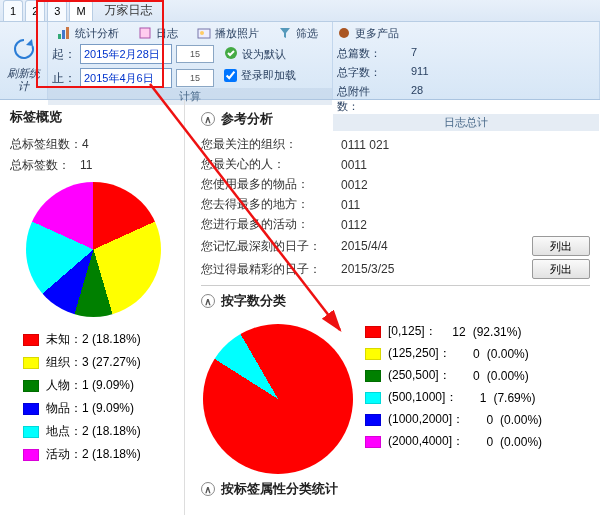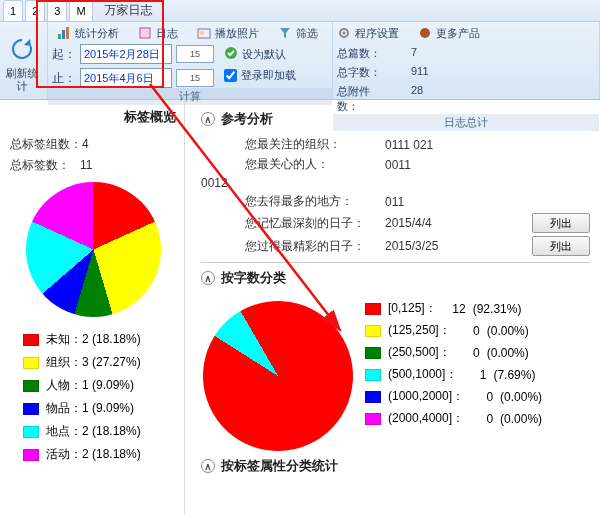--- a/index.html
+++ b/index.html
@@ -153,15 +153,6 @@
         <div class="smallbtn">
           <span class="sicon">
               <svg width="14" height="14">
-                <circle cx="7" cy="7" r="4" fill="none" stroke="#888" stroke-width="2"></circle>
-                <circle cx="7" cy="7" r="1.5" fill="#888"></circle>
-              </svg>
-            </span>
-          <span>程序设置</span>
-        </div>
-        <div class="smallbtn">
-          <span class="sicon">
-              <svg width="14" height="14">
                 <circle cx="7" cy="7" r="5" fill="#a52"></circle>
               </svg>
             </span>

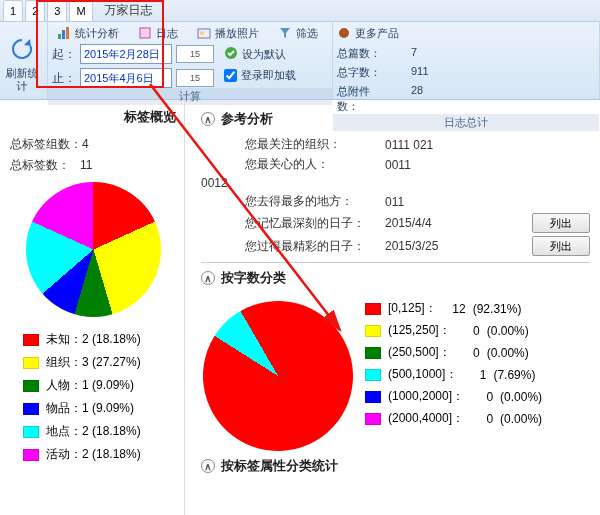--- a/index.html
+++ b/index.html
@@ -98,7 +98,7 @@
 <div class="ribbon">
 
   <div class="rgroup" style="width:48px">
-    <div class="rgroup-body" style="flex-direction:column;align-items:flex-end;justify-content:center;">
+    <div class="rgroup-body" style="flex-direction:column;align-items:center;justify-content:center;font-style:italic;">
       <div class="bigbtn">
         <span class="icon">
           <svg width="28" height="28" viewBox="0 0 28 28">

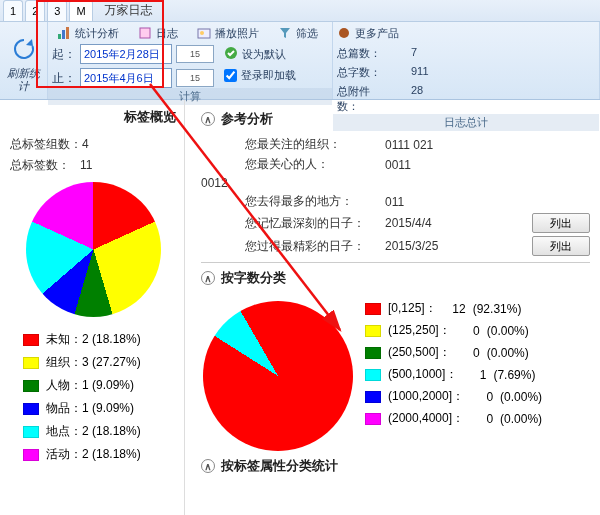--- a/index.html
+++ b/index.html
@@ -44,7 +44,7 @@
   .left { width: 185px; border-right:1px solid #ddd; padding:6px 8px 0 10px; overflow:hidden; }
   .right { flex:1; padding:6px 10px 0 16px; overflow:hidden; }
   
-  .section-title { font-weight:bold; font-size:13px; text-align:right; margin:2px 0 10px; color:#222; }
+  .section-title { font-weight:bold; font-size:13px; text-align:left; margin:2px 0 10px; color:#222; }
   .kv { font-size:12px; color:#333; margin:4px 0; }
   
   .pie { width:135px; height:135px; border-radius:50%; margin:8px auto 14px; position:relative; }

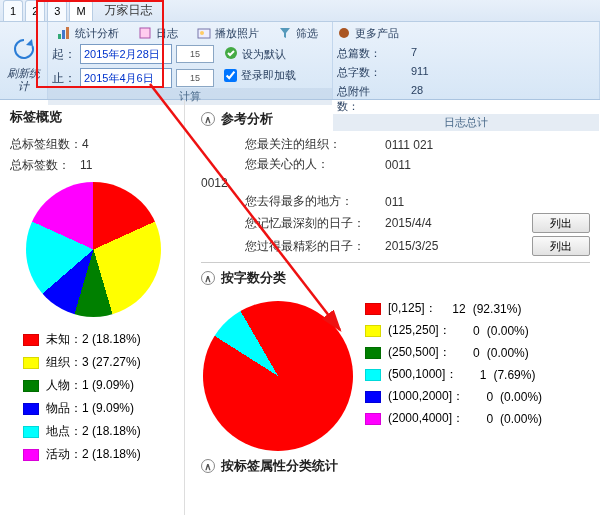--- a/index.html
+++ b/index.html
@@ -68,7 +68,7 @@
   .tw { width:14px; height:14px; border:1px solid #888; border-radius:50%; display:flex; align-items:center; justify-content:center; font-size:10px; color:#555; cursor:pointer; }
   
   .ref-grid .r { display:flex; align-items:center; margin:3px 0; font-size:12px; }
-  .ref-grid .k { width:140px; color:#333;margin-left:44px; }
+  .ref-grid .k { width:140px; color:#333; }
   .ref-grid .v { width:90px; color:#333; }
   .listbtn { margin-left:auto; width:58px; height:20px; background:linear-gradient(#fafafa,#e2e2e2); border:1px solid #9a9a9a; border-radius:2px; font-size:11px; cursor:pointer; }
   

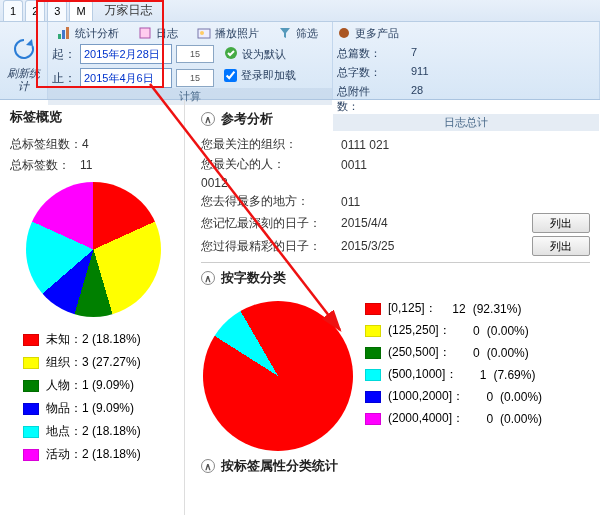--- a/index.html
+++ b/index.html
@@ -261,6 +261,7 @@
           <span class="v">0011</span>
         </div>
         <div class="r">
+          <span class="k">您使用最多的物品：</span>
           <span class="v">0012</span>
         </div>
         <div class="r">

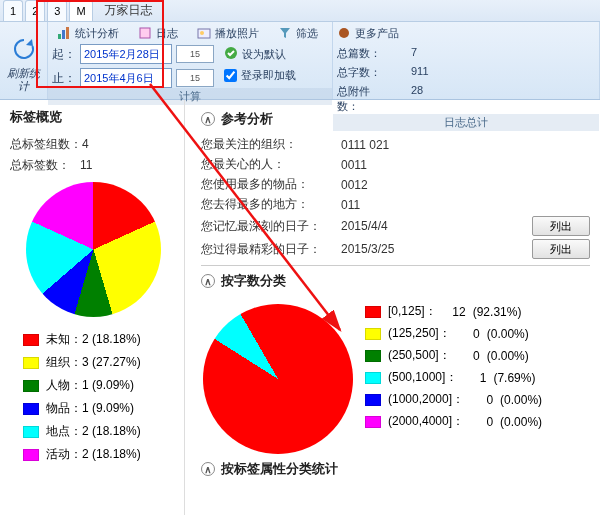--- a/index.html
+++ b/index.html
@@ -269,6 +269,10 @@
           <span class="v">011</span>
         </div>
         <div class="r">
+          <span class="k">您进行最多的活动：</span>
+          <span class="v">0112</span>
+        </div>
+        <div class="r">
           <span class="k">您记忆最深刻的日子：</span>
           <span class="v">2015/4/4</span>
           <button class="listbtn">列出</button>

